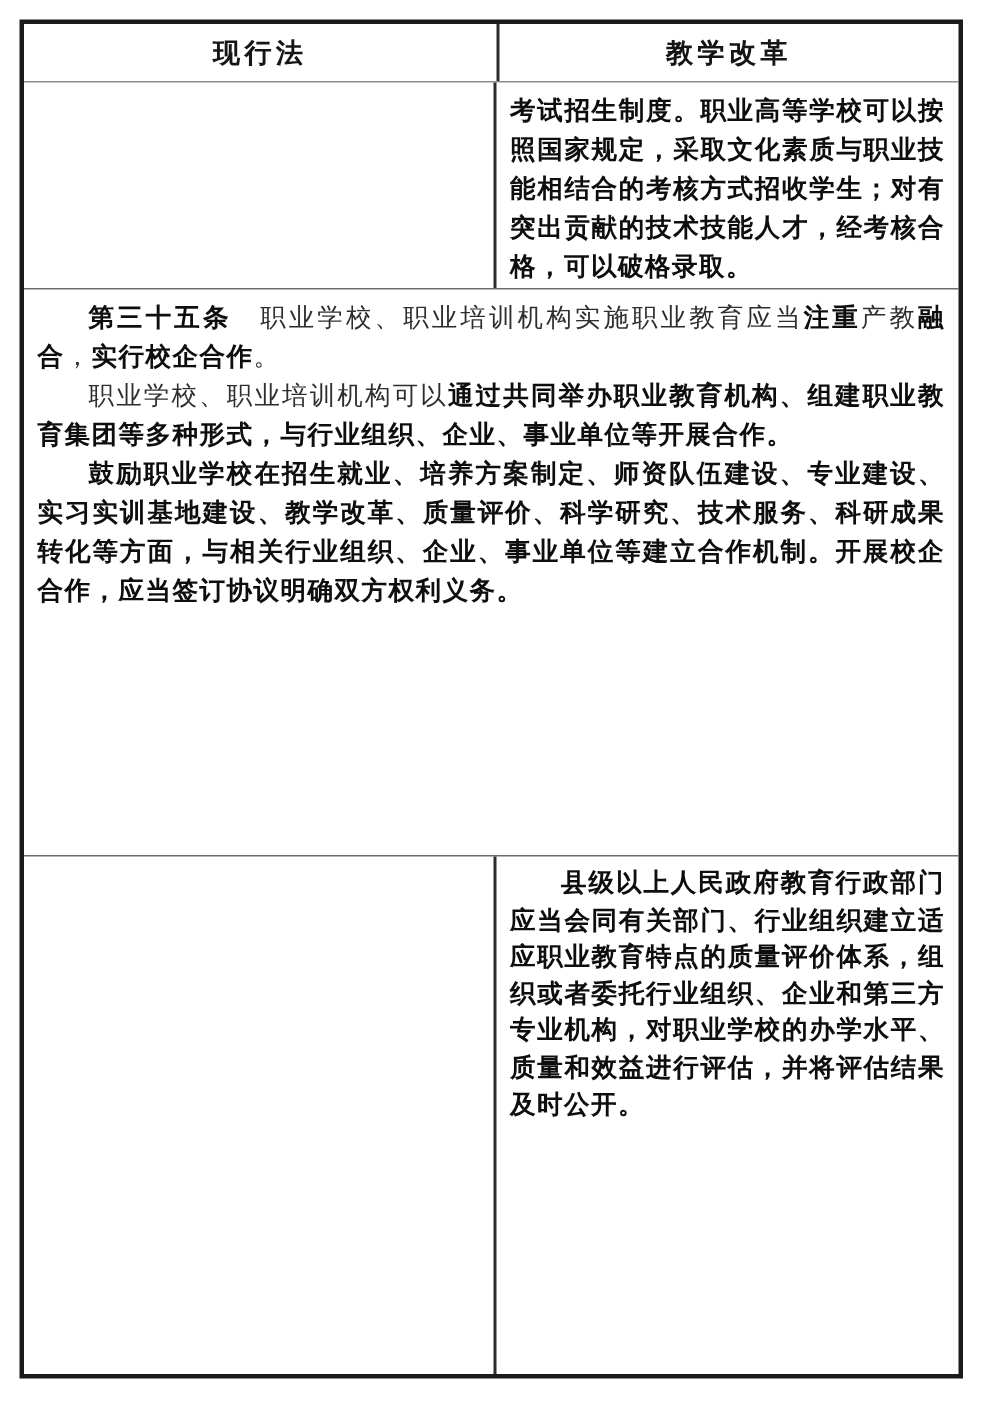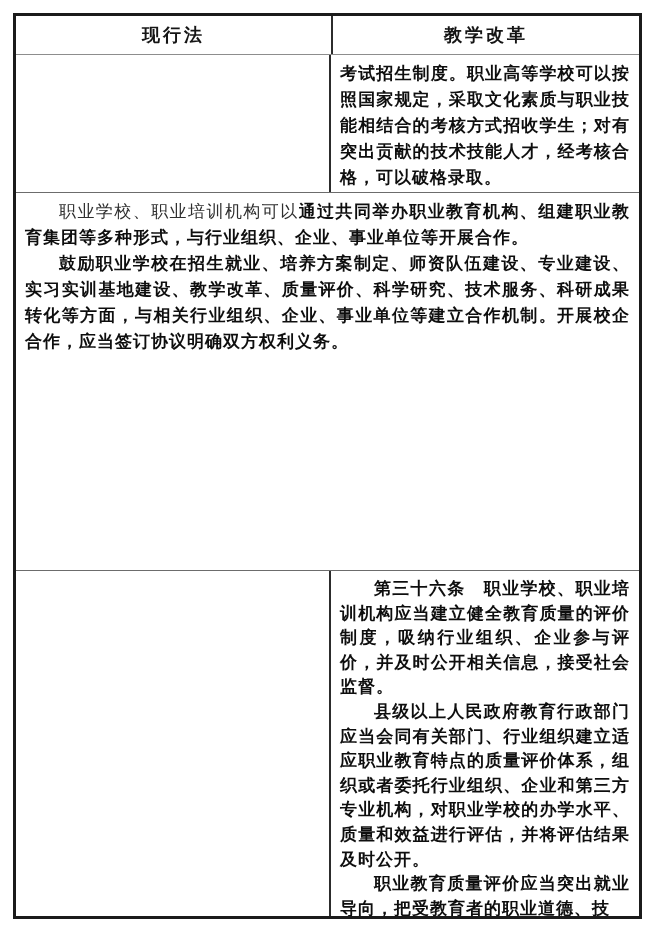--- a/index.html
+++ b/index.html
@@ -89,6 +89,7 @@
           </div>
         </div><div class="trow row1">
           <div class="cell right">
+            <p class="para indent"><span class="seg bold">第三十五条</span><span class="seg">　职业学校、职业培训机构实施职业教育应当</span><span class="seg bold">注重</span><span class="seg">产教</span><span class="seg bold">融合</span><span class="seg">，</span><span class="seg bold">实行校企合作</span><span class="seg">。</span></p>
             <p class="para indent"><span class="seg">职业学校、职业培训机构可以</span><span class="seg bold">通过共同举办职业教育机构、组建职业教育集团等多种形式，与行业组织、企业、事业单位等开展合作。</span></p>
             <p class="para indent"><span class="seg bold">鼓励职业学校在招生就业、培养方案制定、师资队伍建设、专业建设、实习实训基地建设、教学改革、质量评价、科学研究、技术服务、科研成果转化等方面，与相关行业组织、企业、事业单位等建立合作机制。开展校企合作，应当签订协议明确双方权利义务。</span></p>
           </div>

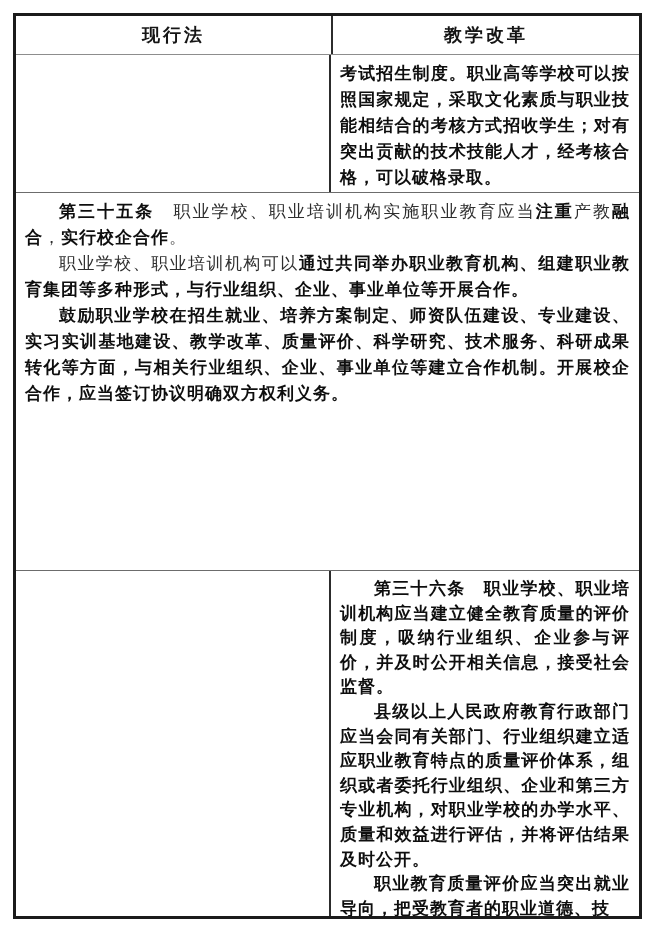--- a/index.html
+++ b/index.html
@@ -96,7 +96,6 @@
         </div><div class="trow row2">
           <div class="cell left"></div>
           <div class="cell right">
-            <p class="para indent"><span class="seg bold">第三十六条</span><span class="seg">　</span><span class="seg bold">职业学校、职业培训机构应当建立健全教育质量的评价制度，吸纳行业组织、企业参与评价，并及时公开相关信息，接受社会监督。</span></p>
             <p class="para indent"><span class="seg bold">县级以上人民政府教育行政部门应当会同有关部门、行业组织建立适应职业教育特点的质量评价体系，组织或者委托行业组织、企业和第三方专业机构，对职业学校的办学水平、质量和效益进行评估，并将评估结果及时公开。</span></p>
             <p class="para indent"><span class="seg bold">职业教育质量评价应当突出就业导向，把受教育者的职业道德、技</span></p>
           </div>

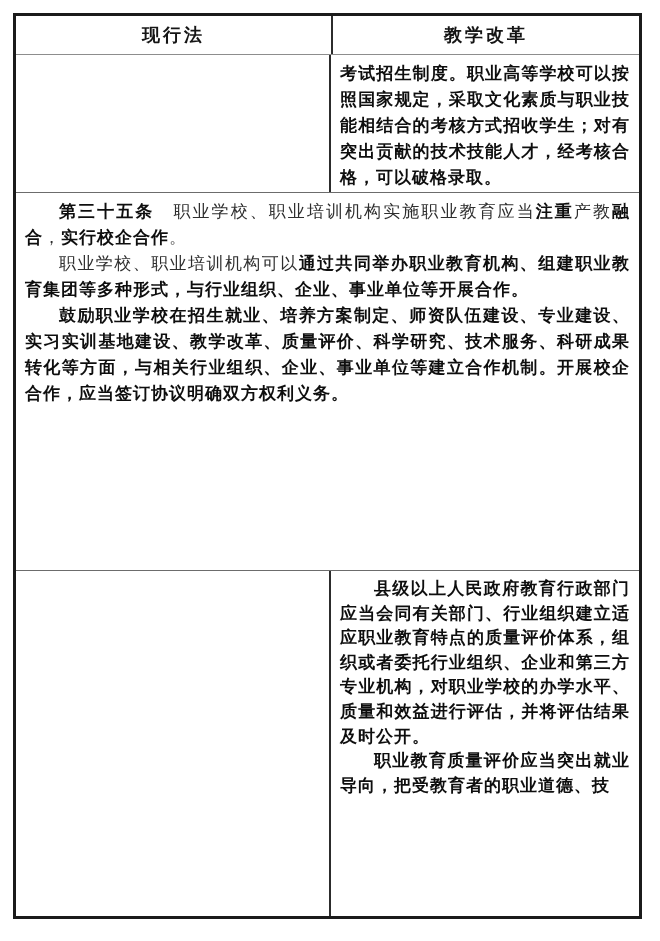--- a/index.html
+++ b/index.html
@@ -97,7 +97,6 @@
           <div class="cell left"></div>
           <div class="cell right">
             <p class="para indent"><span class="seg bold">县级以上人民政府教育行政部门应当会同有关部门、行业组织建立适应职业教育特点的质量评价体系，组织或者委托行业组织、企业和第三方专业机构，对职业学校的办学水平、质量和效益进行评估，并将评估结果及时公开。</span></p>
-            <p class="para indent"><span class="seg bold">职业教育质量评价应当突出就业导向，把受教育者的职业道德、技</span></p>
           </div>
         </div></div>
   </div>

